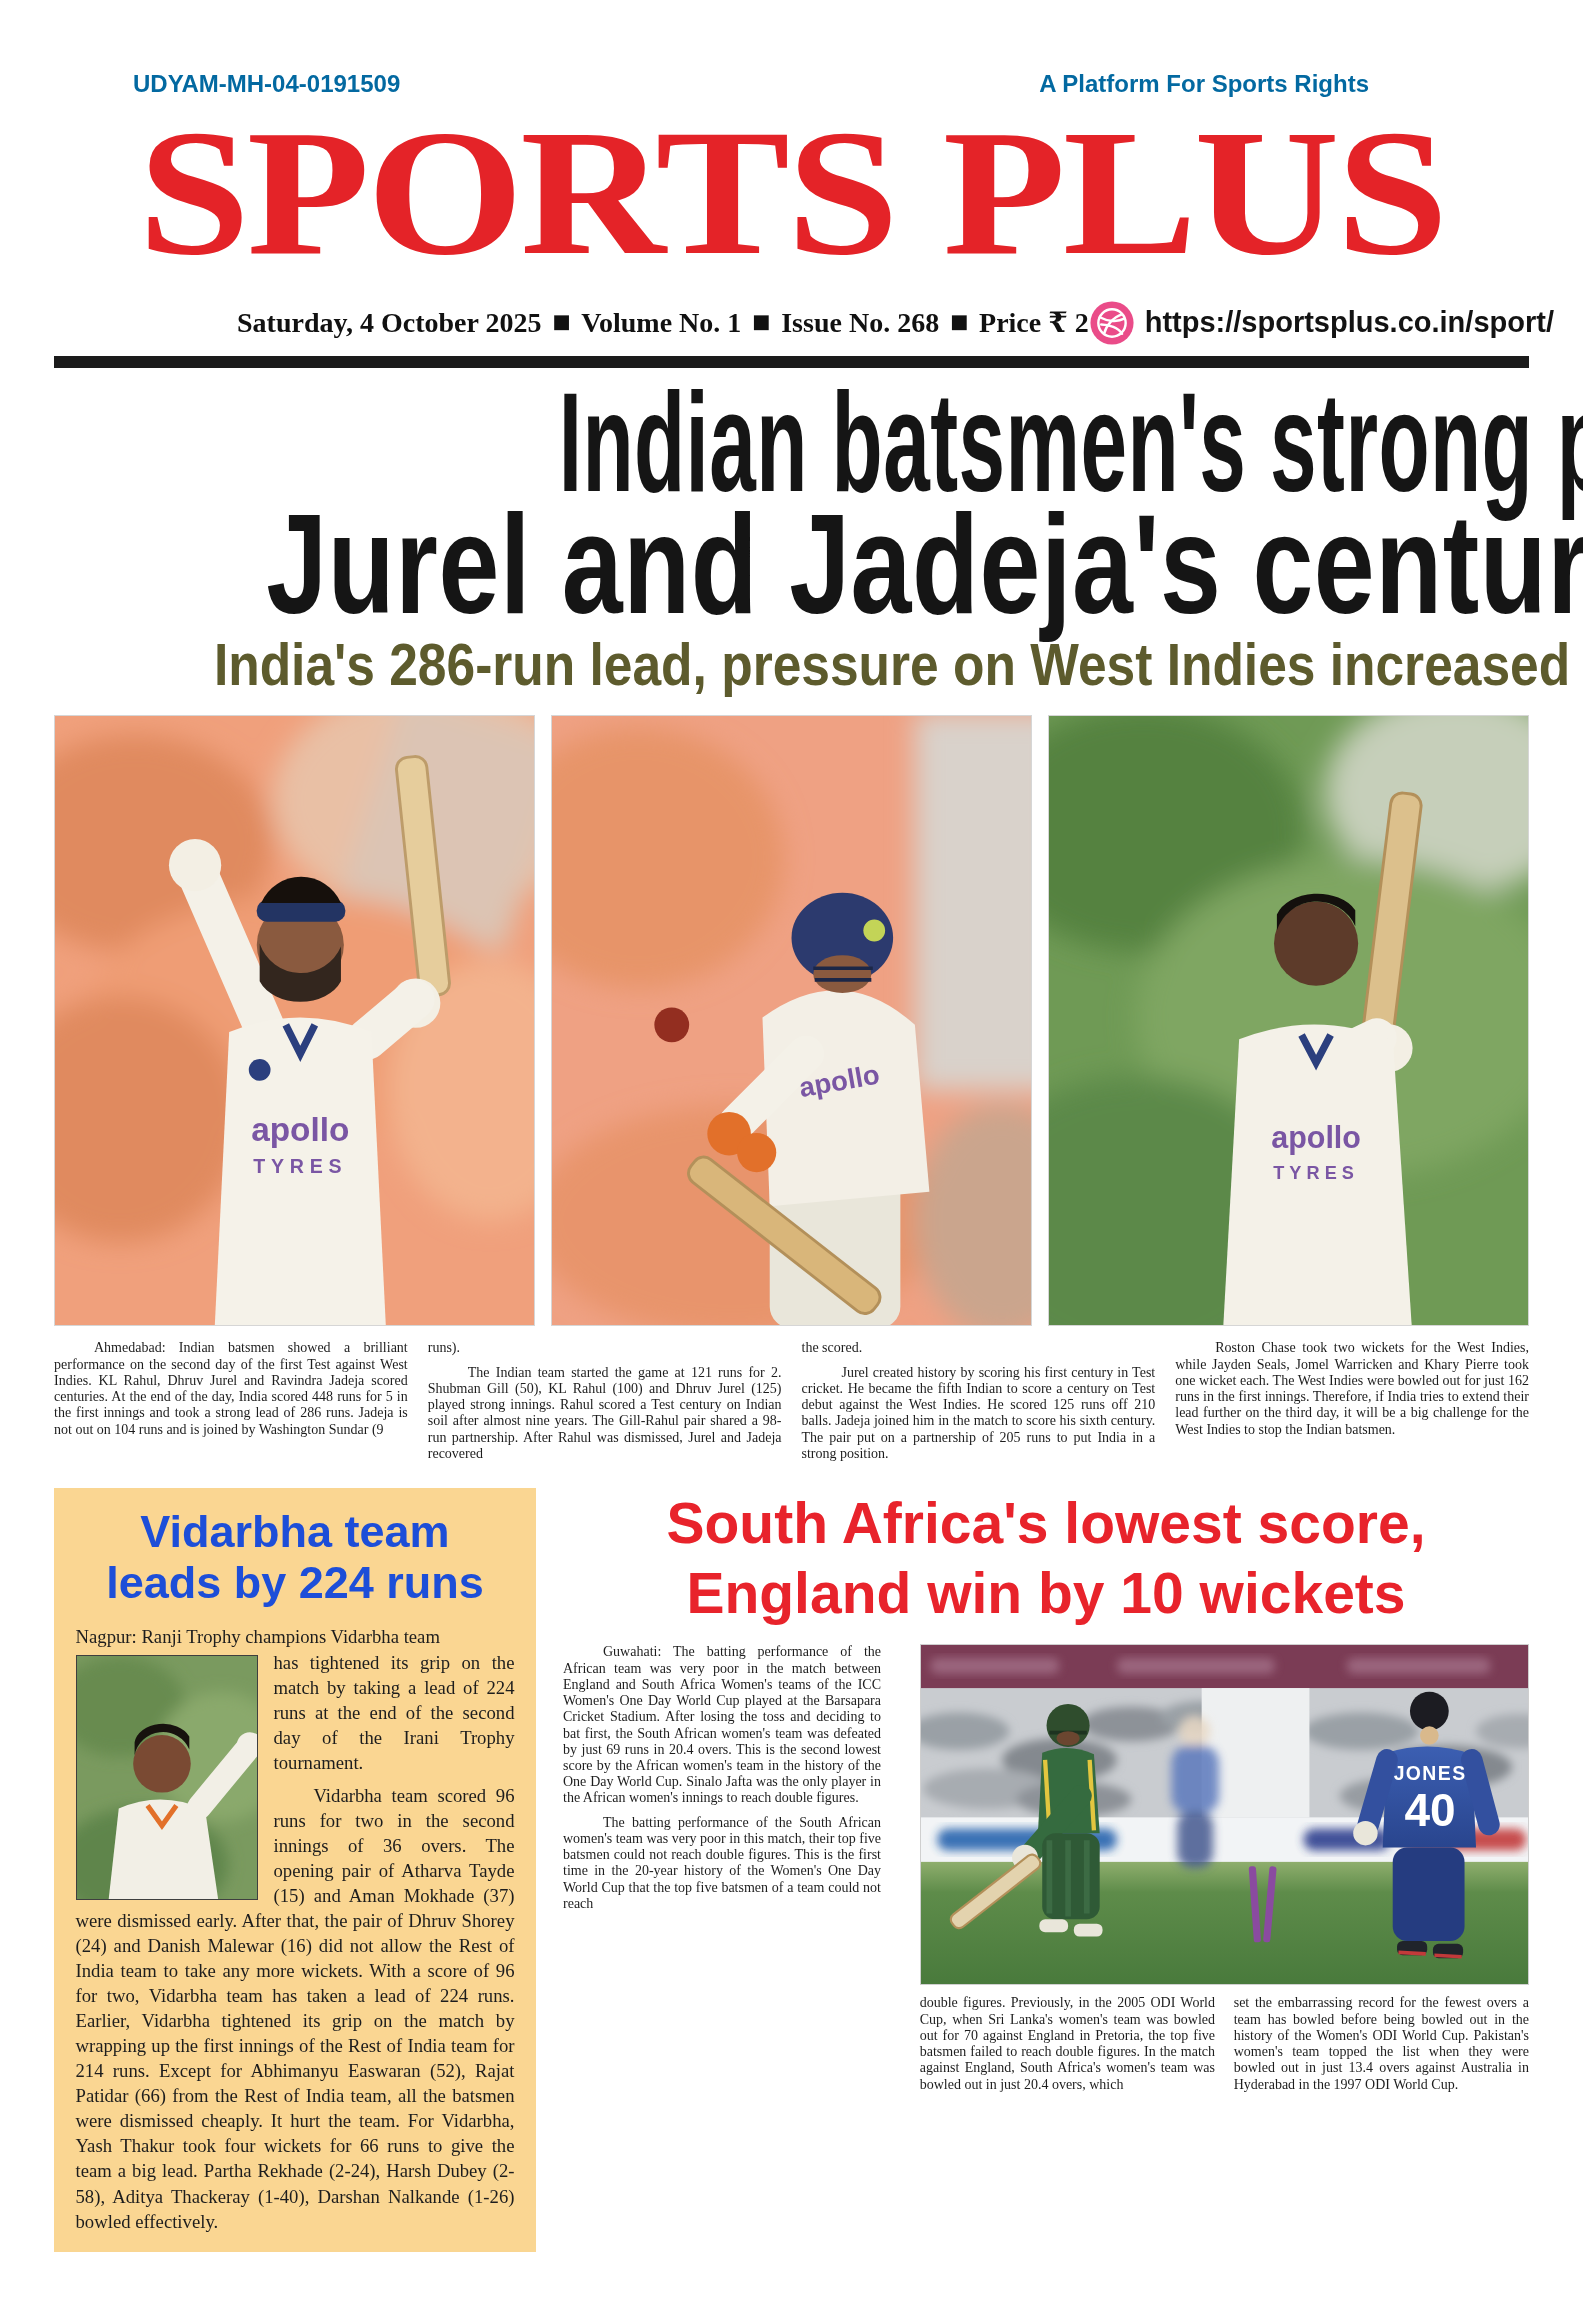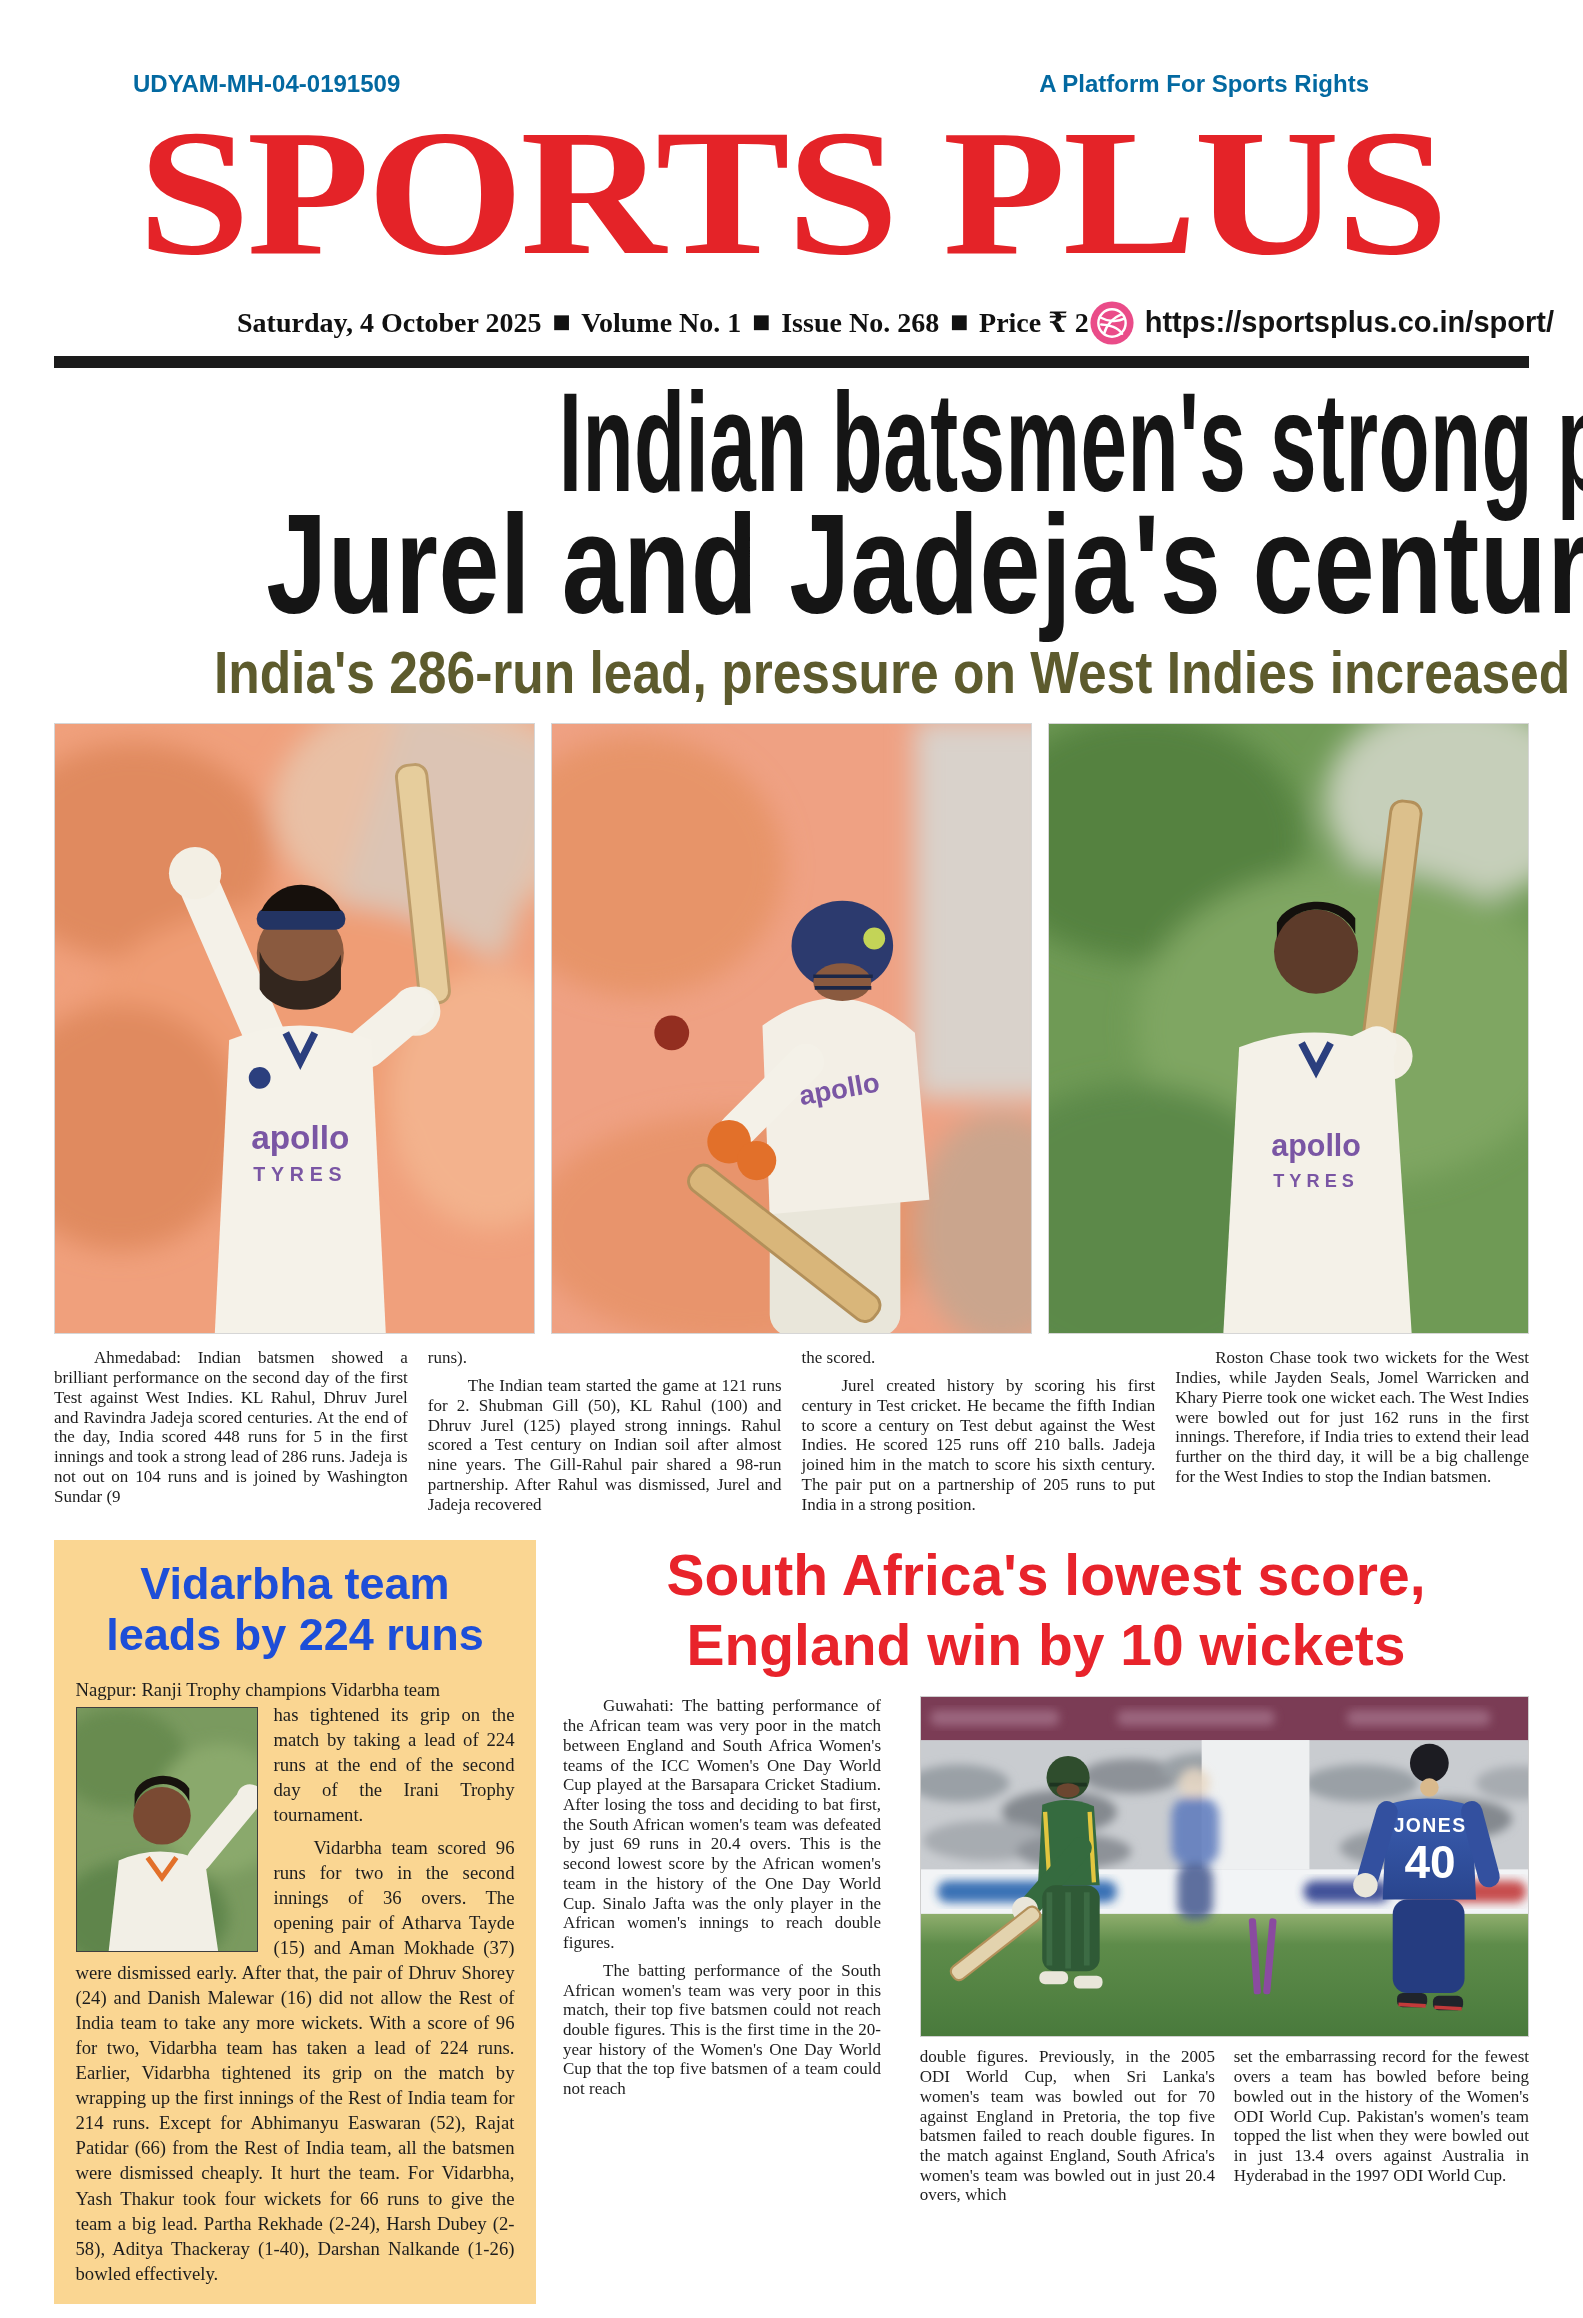--- a/index.html
+++ b/index.html
@@ -30,7 +30,7 @@
   .hl-text{display:inline-block;white-space:nowrap;transform-origin:center;
            font-family:"Liberation Sans","DejaVu Sans",sans-serif;font-weight:bold;
            font-size:141px;line-height:0.87;color:#151515;letter-spacing:0.7px;}
-  .subhead-wrap{width:1354px;margin:13px auto 0 auto;text-align:right;}
+  .subhead-wrap{width:1354px;margin:5px auto 0 auto;text-align:right;}
   .subhead{display:inline-block;white-space:nowrap;transform-origin:center;
            font-family:"Liberation Sans","DejaVu Sans",sans-serif;font-weight:bold;
            font-size:59px;color:#5d5b2d;}

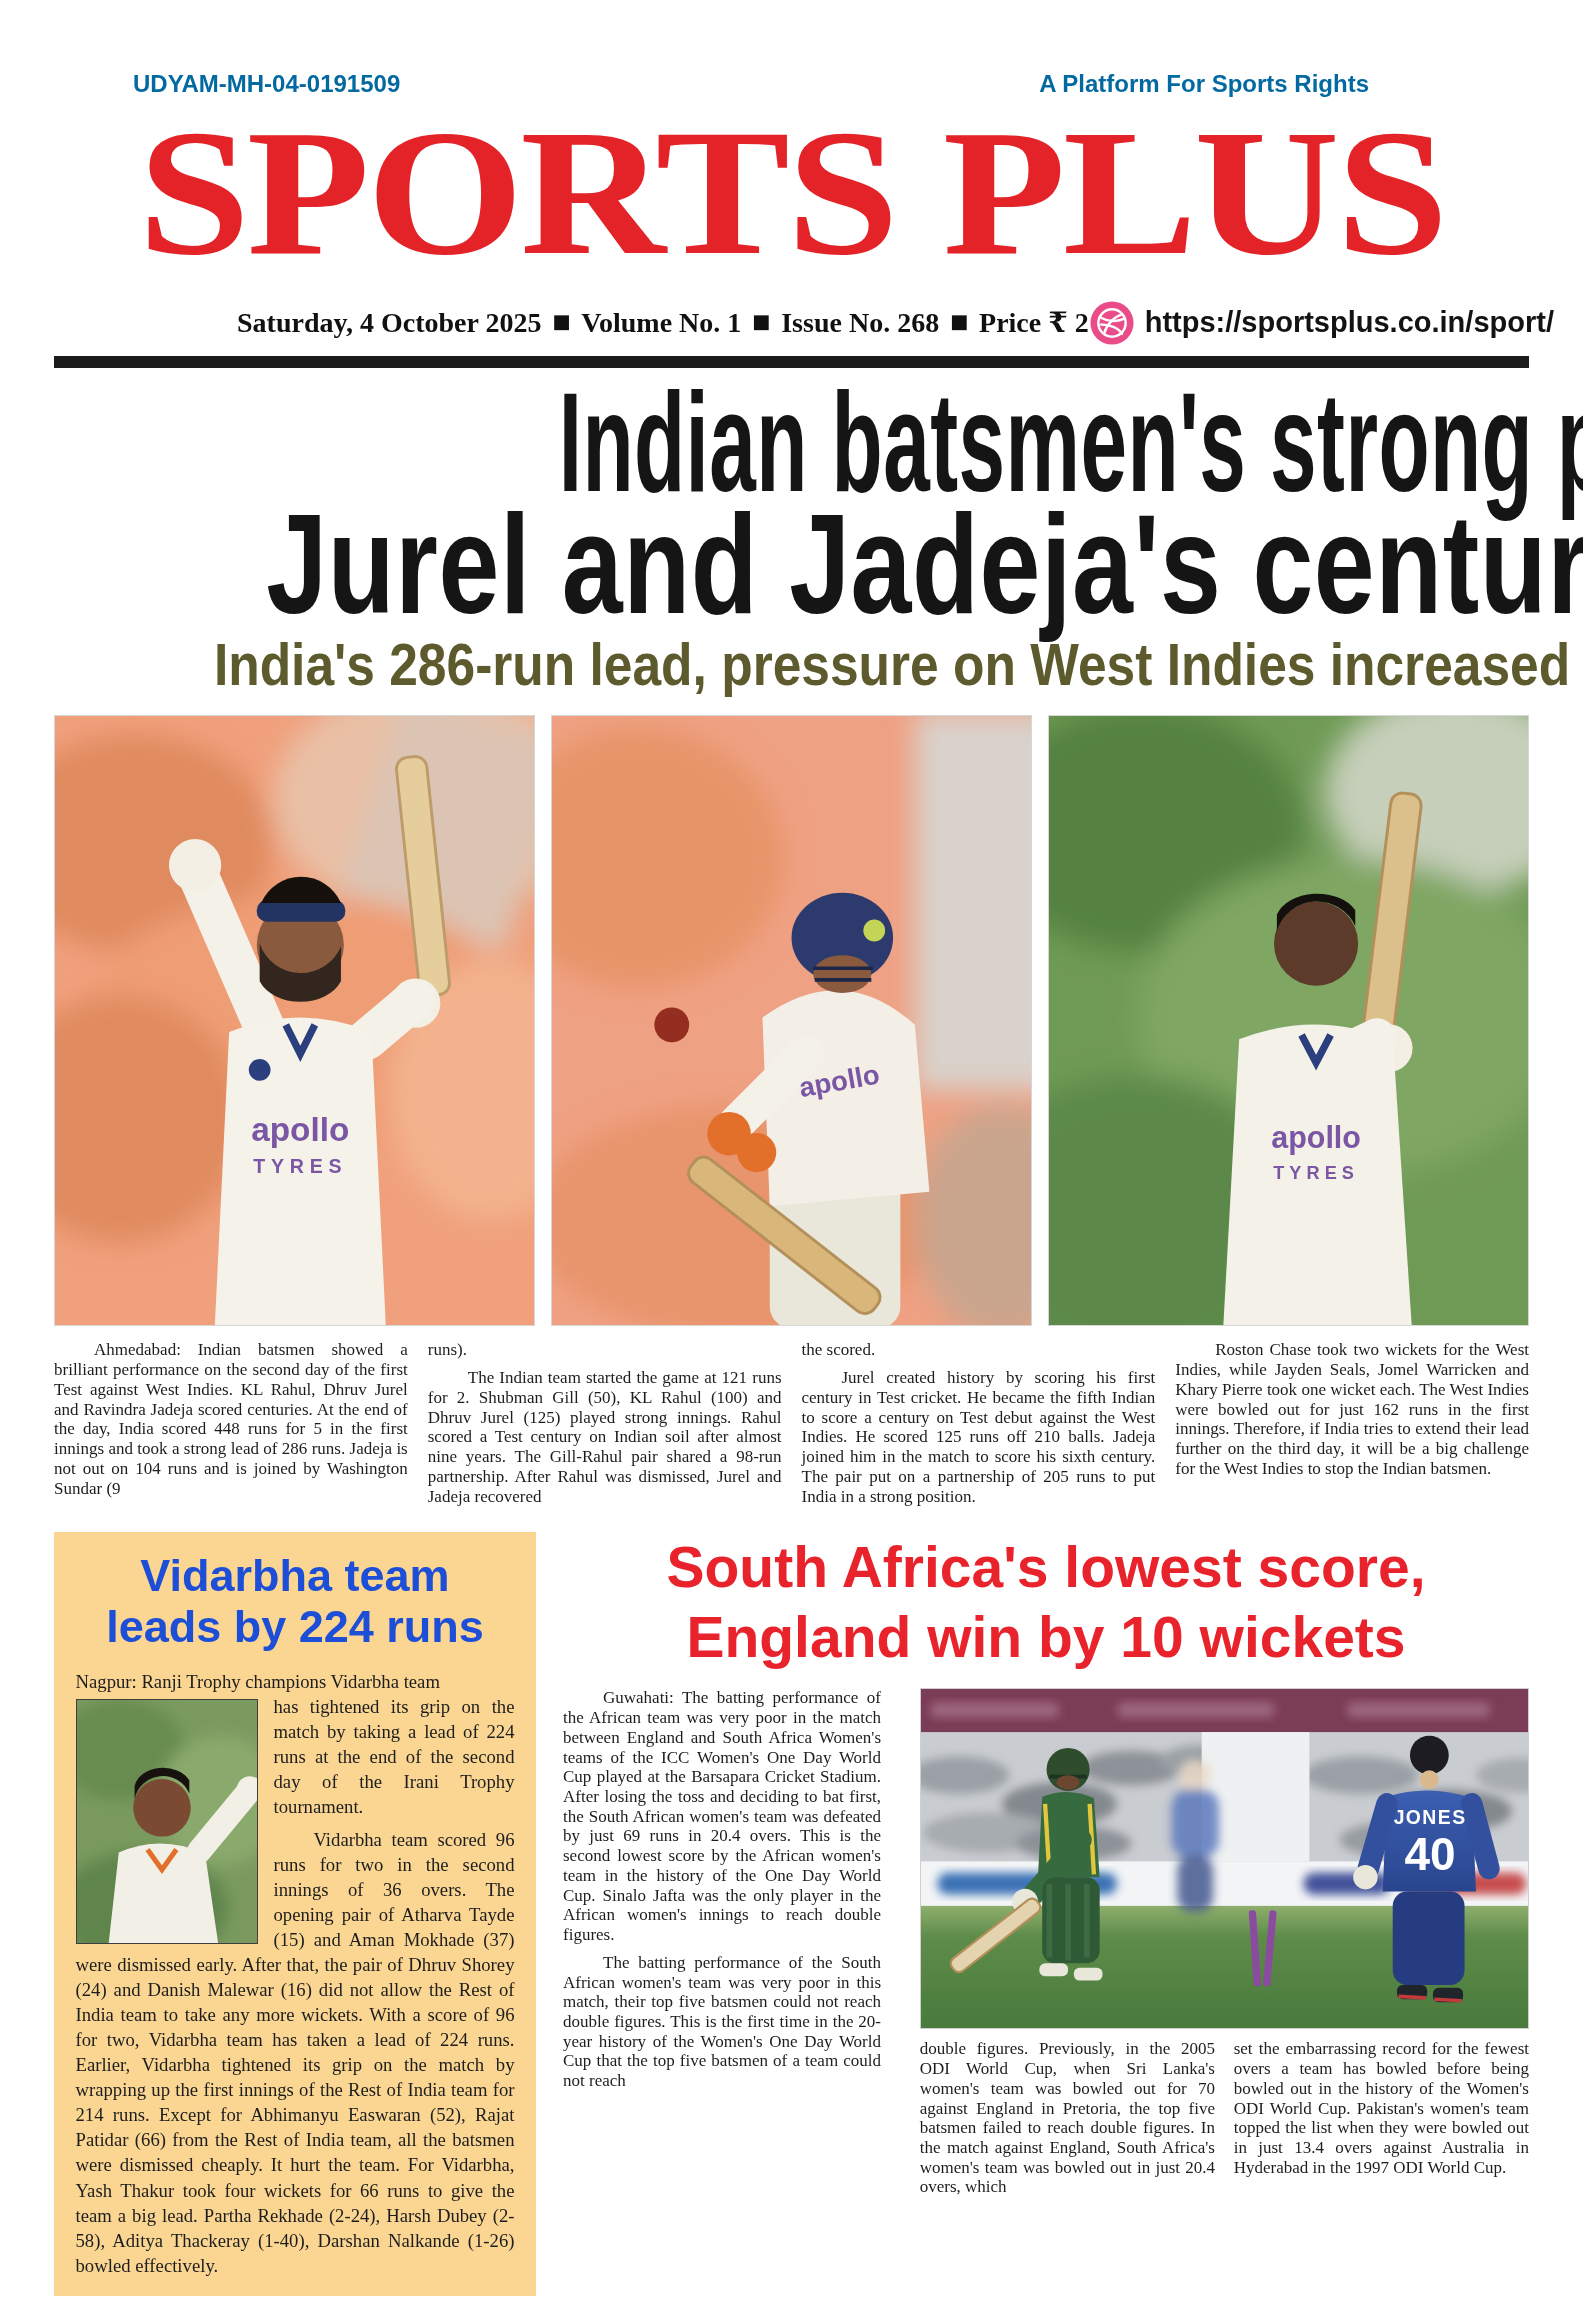--- a/index.html
+++ b/index.html
@@ -41,7 +41,7 @@
 
   .story{display:flex;gap:20px;padding:0 54px;margin-top:14.4px;}
   .story .col{flex:1;}
-  p.art{margin:0;font-size:17px;line-height:1.16;text-align:justify;color:#1d1d1d;text-indent:40px;}
+  p.art{margin:0;font-size:14px;line-height:1.16;text-align:justify;color:#1d1d1d;text-indent:40px;}
   p.art + p.art{margin-top:8px;}
   p.cont{text-indent:0;}
 

